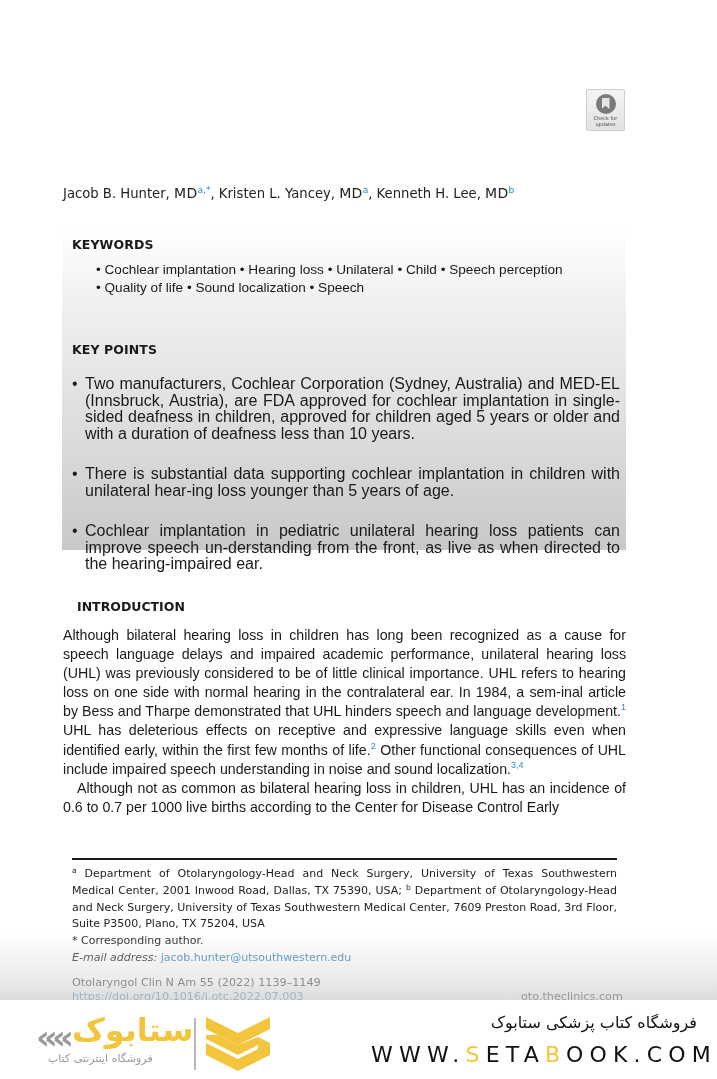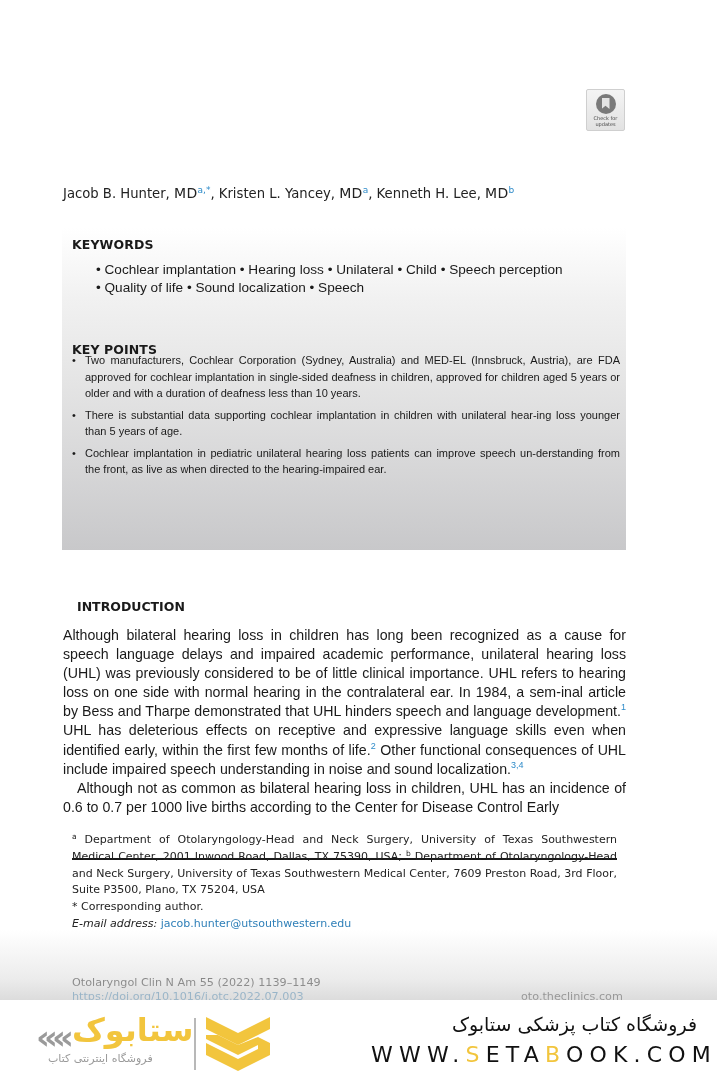--- a/index.html
+++ b/index.html
@@ -54,8 +54,8 @@
     .kp-title { position: absolute; left: 10px; top: 100px; margin-top: 14px; }
     .kp-list { position: absolute; left: 10px; top: 124px; width: 548px; list-style: none; }
     .kp-list li {
-      position: relative; padding-left: 13px; font-size: 11px; line-height: 16.5px; color: #1a1a1a;
-      text-align: justify; margin-bottom: 5px;
+      position: relative; padding-left: 13px; font-size: 16px; line-height: 16.5px; color: #1a1a1a;
+      text-align: justify; margin-bottom: 5px; margin-top: 24px;
     }
     .kp-list li::before { content: "\2022"; position: absolute; left: 0; top: 0; }
 

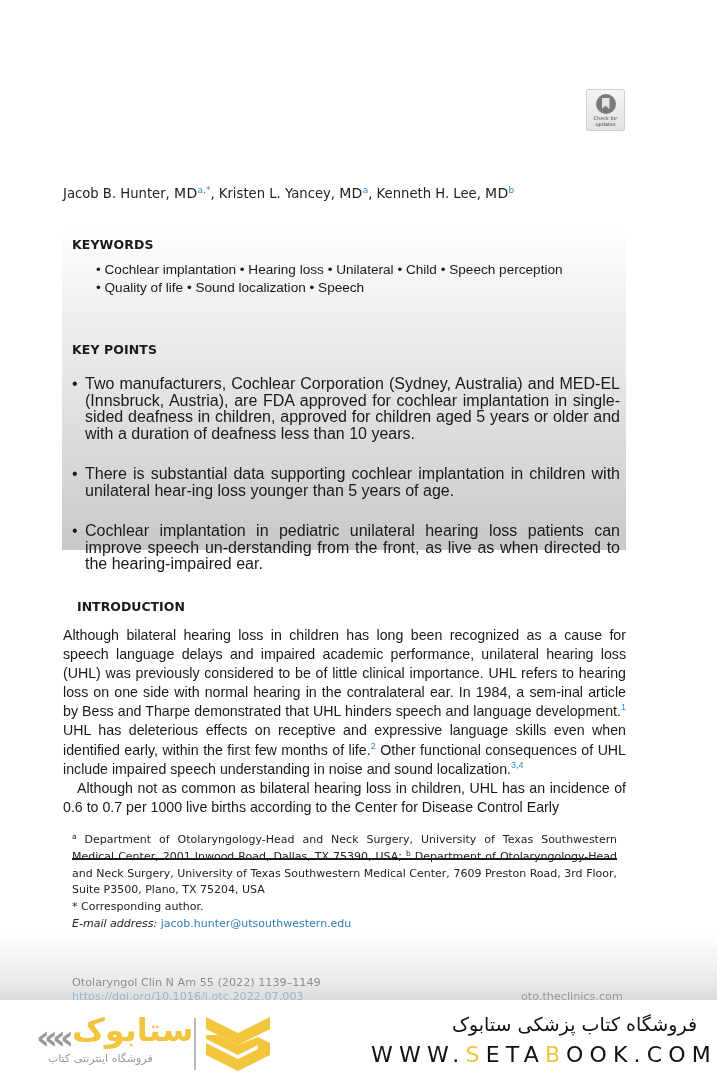--- a/index.html
+++ b/index.html
@@ -73,7 +73,7 @@
 
     .fn-rule { position: absolute; left: 72px; top: 858px; width: 545px; height: 2px; background: #1a1a1a; }
     .footnotes {
-      position: absolute; left: 72px; top: 832px; width: 545px; font-family: "DejaVu Sans", sans-serif;
+      position: absolute; left: 72px; top: 866px; width: 545px; font-family: "DejaVu Sans", sans-serif;
       font-size: 11px; line-height: 16.8px; color: #222; text-align: justify;
     }
     .footnotes sup { font-size: 7.5px; vertical-align: 4px; line-height: 0; }

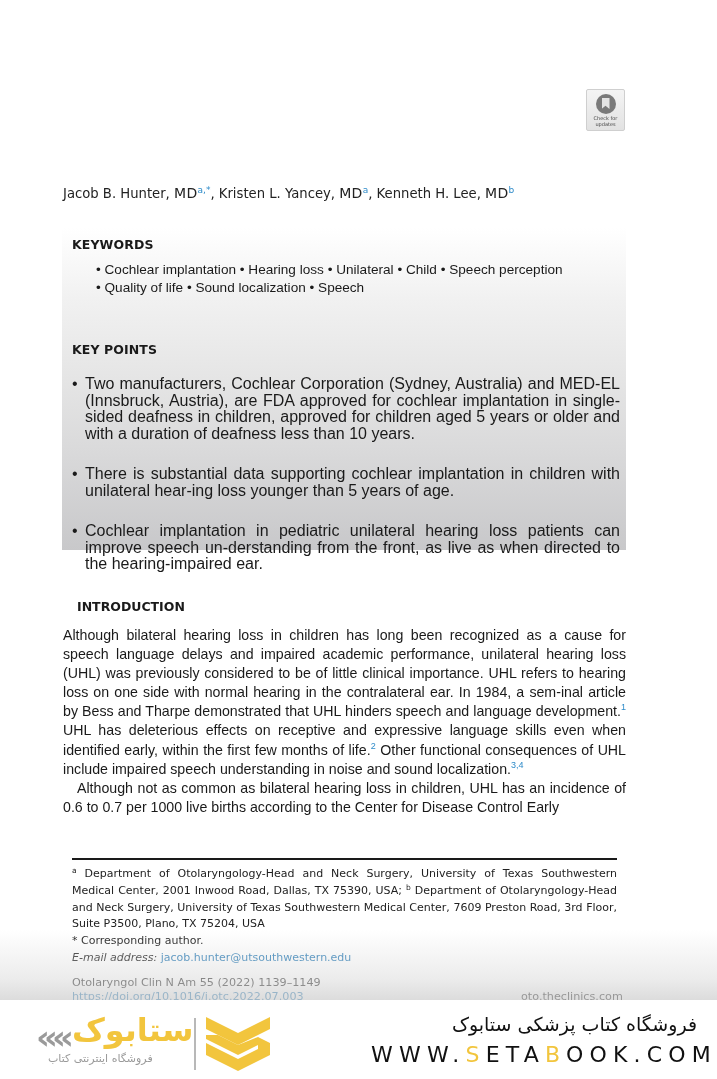--- a/index.html
+++ b/index.html
@@ -109,7 +109,7 @@
     .logo-chevron { position: absolute; left: 204px; top: 15px; width: 68px; height: 58px; }
 
     .shop-fa {
-      position: absolute; right: 20px; top: 13px; font-family: "DejaVu Sans", sans-serif; font-size: 19px; color: #111; direction: rtl;
+      position: absolute; right: 20px; top: 13px; font-family: "DejaVu Sans", sans-serif; font-size: 16px; color: #111; direction: rtl;
     }
     .shop-url {
       position: absolute; left: 371px; top: 42px; font-family: "DejaVu Sans", sans-serif; font-size: 22px; letter-spacing: 6.2px;

